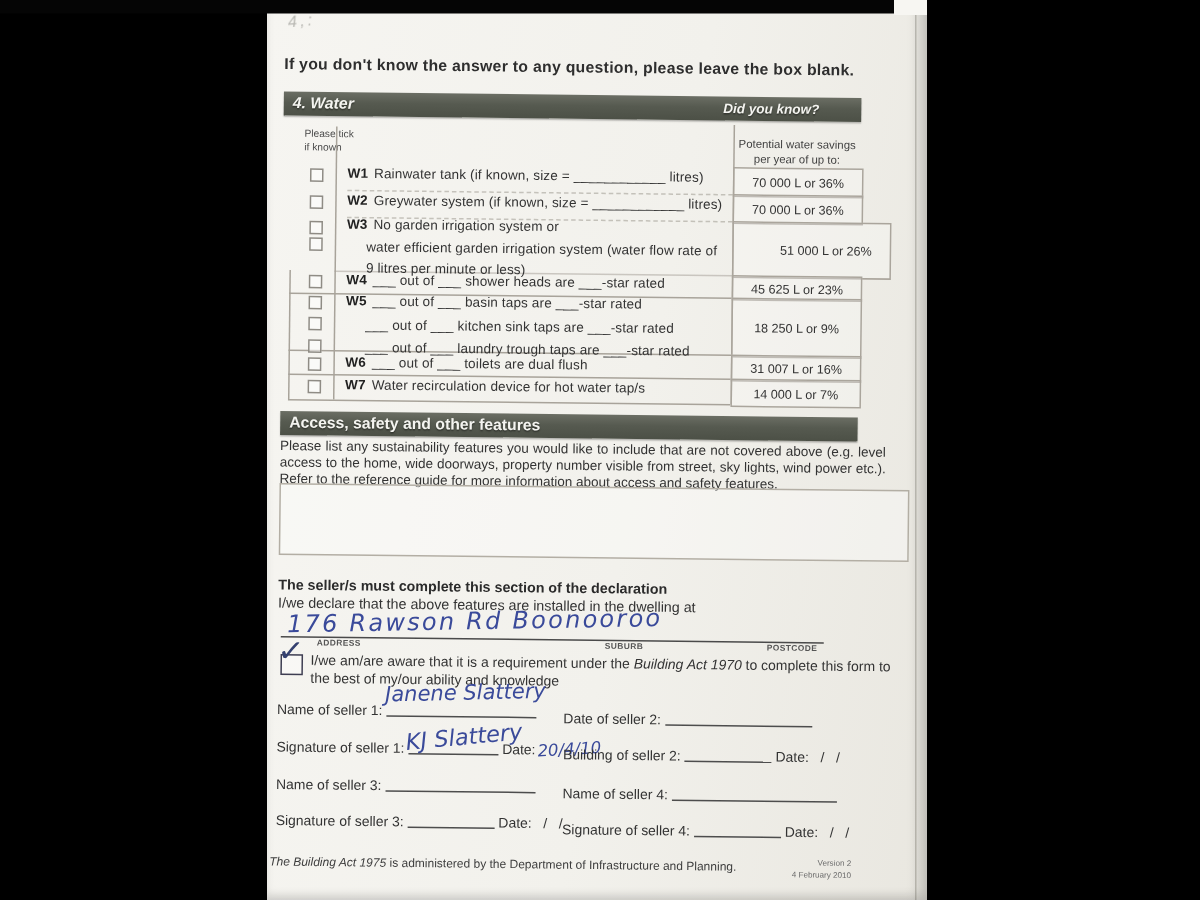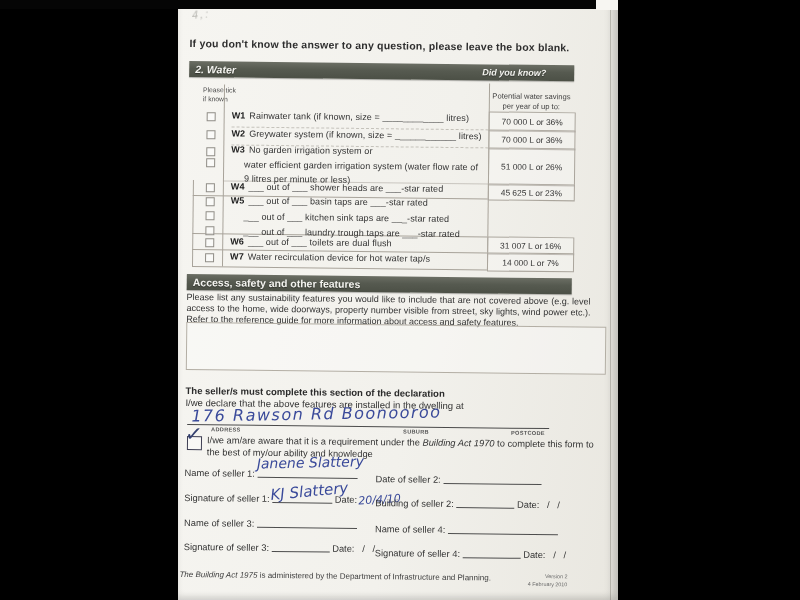--- a/index.html
+++ b/index.html
@@ -84,7 +84,7 @@
       <div class="intro">If you don't know the answer to any question, please leave the box blank.</div>
 
       <div class="bar" style="top:61px;">
-        <span class="t">2. Water</span>
+        <span class="t">4. Water</span>
         <span class="r">Did you know?</span>
       </div>
 

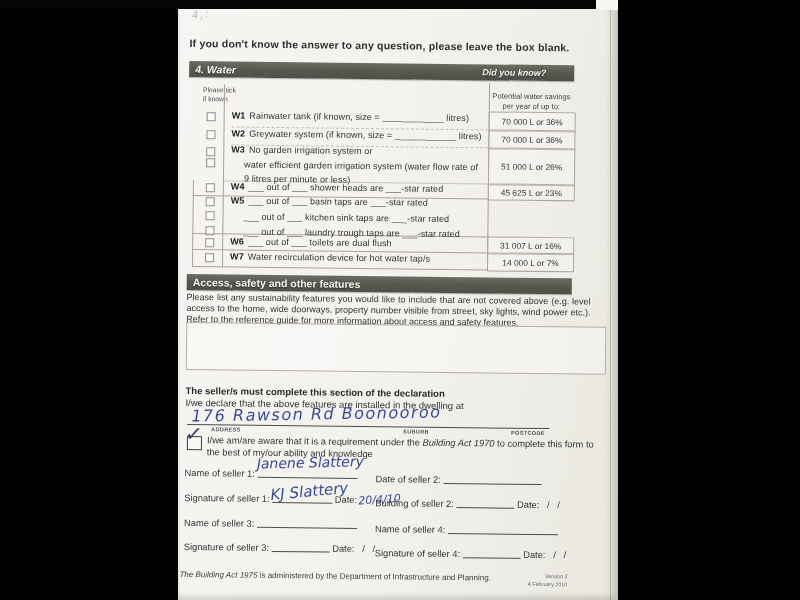--- a/index.html
+++ b/index.html
@@ -141,7 +141,7 @@
 
       <div class="scell" style="top:108px;height:18px;">70 000 L or 36%</div>
       <div class="scell" style="top:126px;height:18px;">70 000 L or 36%</div>
-      <div class="scell" style="top:144px;height:36px;">51 000 L or 26%</div>
+      <div class="scell" style="top:144px;height:36px;padding-left:19px;">51 000 L or 26%</div>
       <div class="scell" style="top:180px;height:15px;">45 625 L or 23%</div>
       <div class="scell" style="top:233px;height:16px;">31 007 L or 16%</div>
       <div class="scell" style="top:249px;height:17px;">14 000 L or 7%</div>

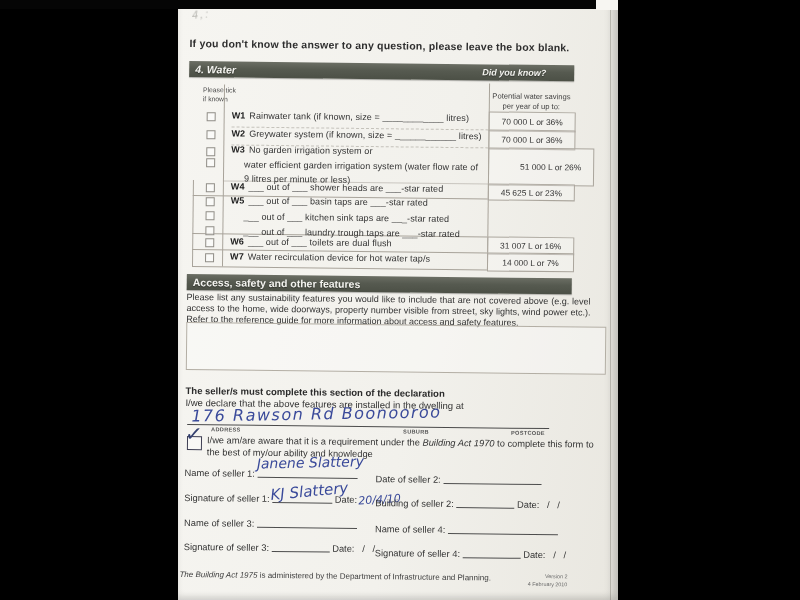--- a/index.html
+++ b/index.html
@@ -143,6 +143,7 @@
       <div class="scell" style="top:126px;height:18px;">70 000 L or 36%</div>
       <div class="scell" style="top:144px;height:36px;padding-left:19px;">51 000 L or 26%</div>
       <div class="scell" style="top:180px;height:15px;">45 625 L or 23%</div>
+      <div class="scell" style="top:195px;height:38px;">18 250 L or 9%</div>
       <div class="scell" style="top:233px;height:16px;">31 007 L or 16%</div>
       <div class="scell" style="top:249px;height:17px;">14 000 L or 7%</div>
 

